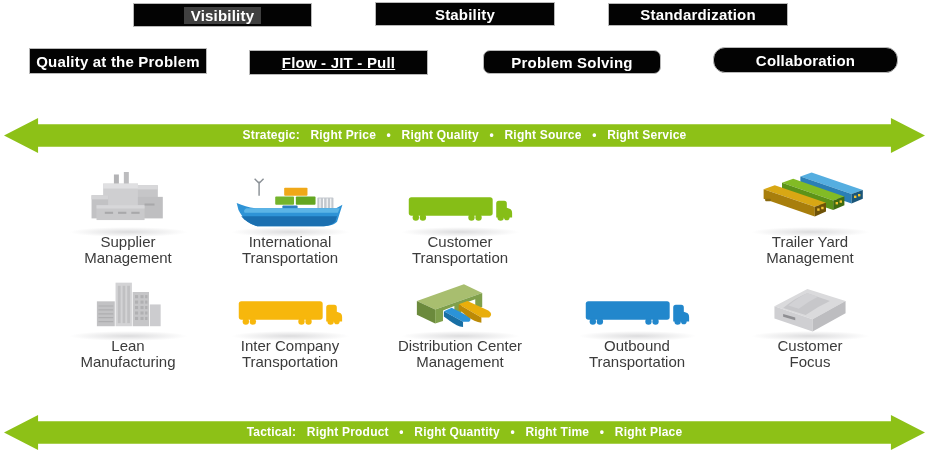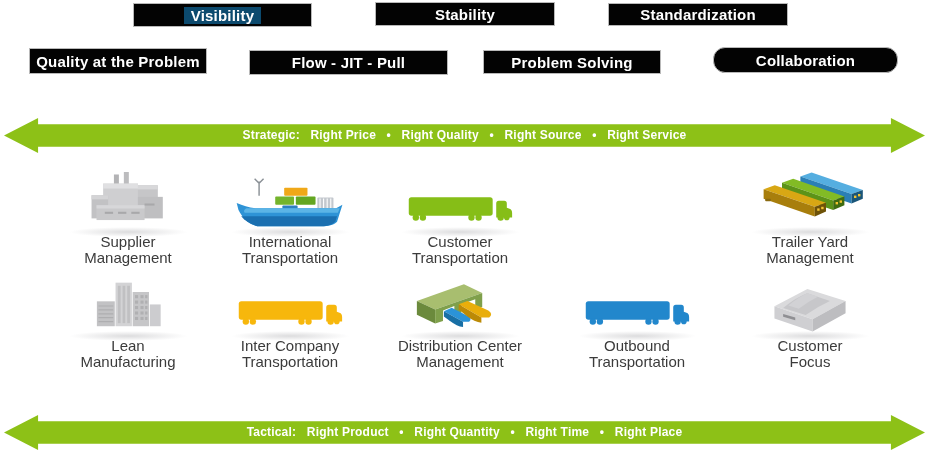--- a/index.html
+++ b/index.html
@@ -14,7 +14,7 @@
     display:flex;align-items:center;justify-content:center;
     font-size:15px;font-weight:bold;letter-spacing:.2px;white-space:nowrap;
   }
-  .black-box .hl{background:#0c4a6e;padding:0 7px;}
+  .black-box .hl{background:#404040;padding:0 7px;}
   #box-visibility{left:133px;top:3px;width:179px;height:24px;}
   #box-stability{left:375px;top:2px;width:180px;height:24px;}
   #box-standardization{left:608px;top:3px;width:180px;height:23px;}

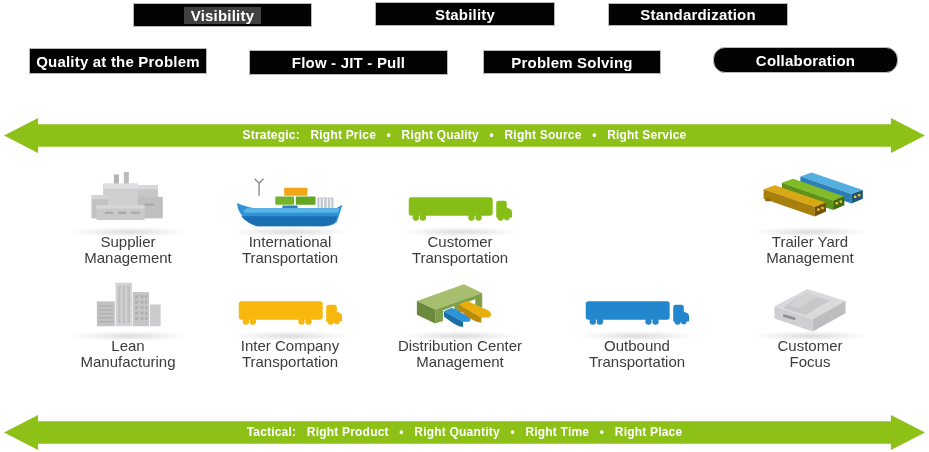--- a/index.html
+++ b/index.html
@@ -19,7 +19,7 @@
   #box-stability{left:375px;top:2px;width:180px;height:24px;}
   #box-standardization{left:608px;top:3px;width:180px;height:23px;}
   #box-quality{left:29px;top:48px;width:178px;height:26px;}
-  #box-flow{left:249px;top:50px;width:199px;height:25px;}
+  #box-flow{left:249px;top:50px;width:179px;height:25px;text-decoration:underline;}
   #box-problem{left:483px;top:50px;width:178px;height:24px;}
   #box-collaboration{left:713px;top:47px;width:185px;height:26px;border-radius:12px;}
   

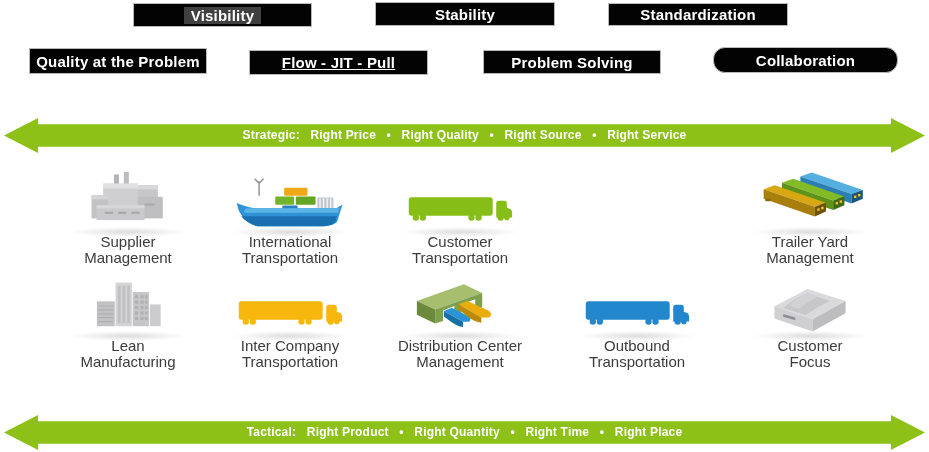--- a/index.html
+++ b/index.html
@@ -20,7 +20,7 @@
   #box-standardization{left:608px;top:3px;width:180px;height:23px;}
   #box-quality{left:29px;top:48px;width:178px;height:26px;}
   #box-flow{left:249px;top:50px;width:179px;height:25px;text-decoration:underline;}
-  #box-problem{left:483px;top:50px;width:178px;height:24px;}
+  #box-problem{left:483px;top:50px;width:178px;height:24px;border-radius:7px;}
   #box-collaboration{left:713px;top:47px;width:185px;height:26px;border-radius:12px;}
   
   .banner{position:absolute;left:3px;width:923px;height:37px;}

